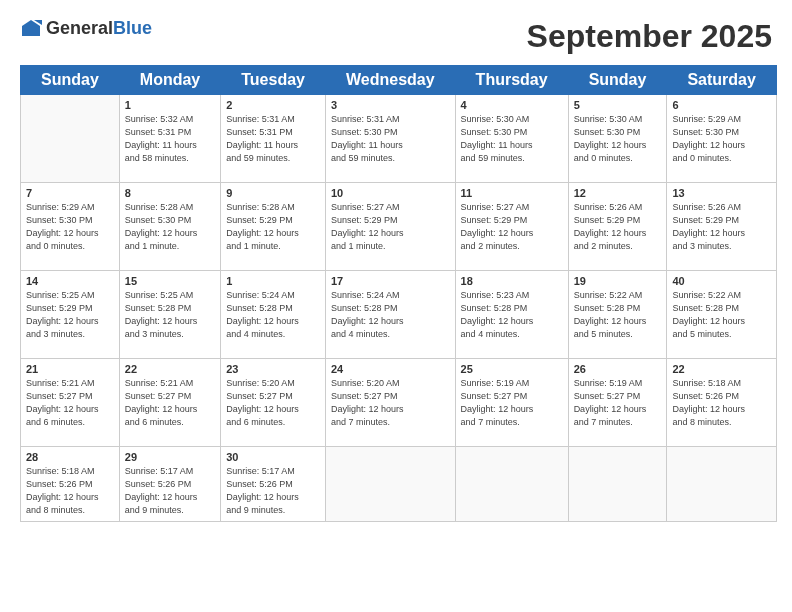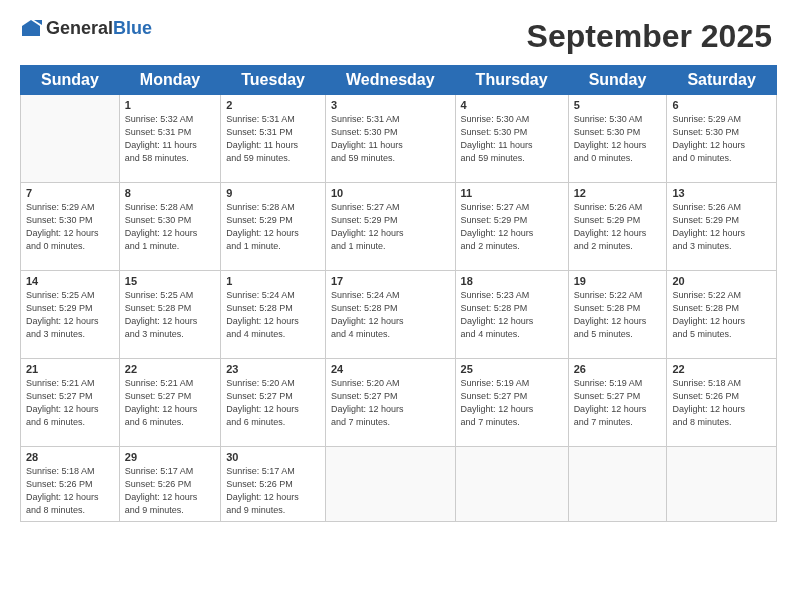--- a/index.html
+++ b/index.html
@@ -264,7 +264,7 @@
 and 5 minutes.</div>
           </td>
           <td>
-            <span class="day-num">20</span>
+            <span class="day-num">40</span>
             <div class="day-info" style="white-space: pre-line;">Sunrise: 5:22 AM
 Sunset: 5:28 PM
 Daylight: 12 hours

